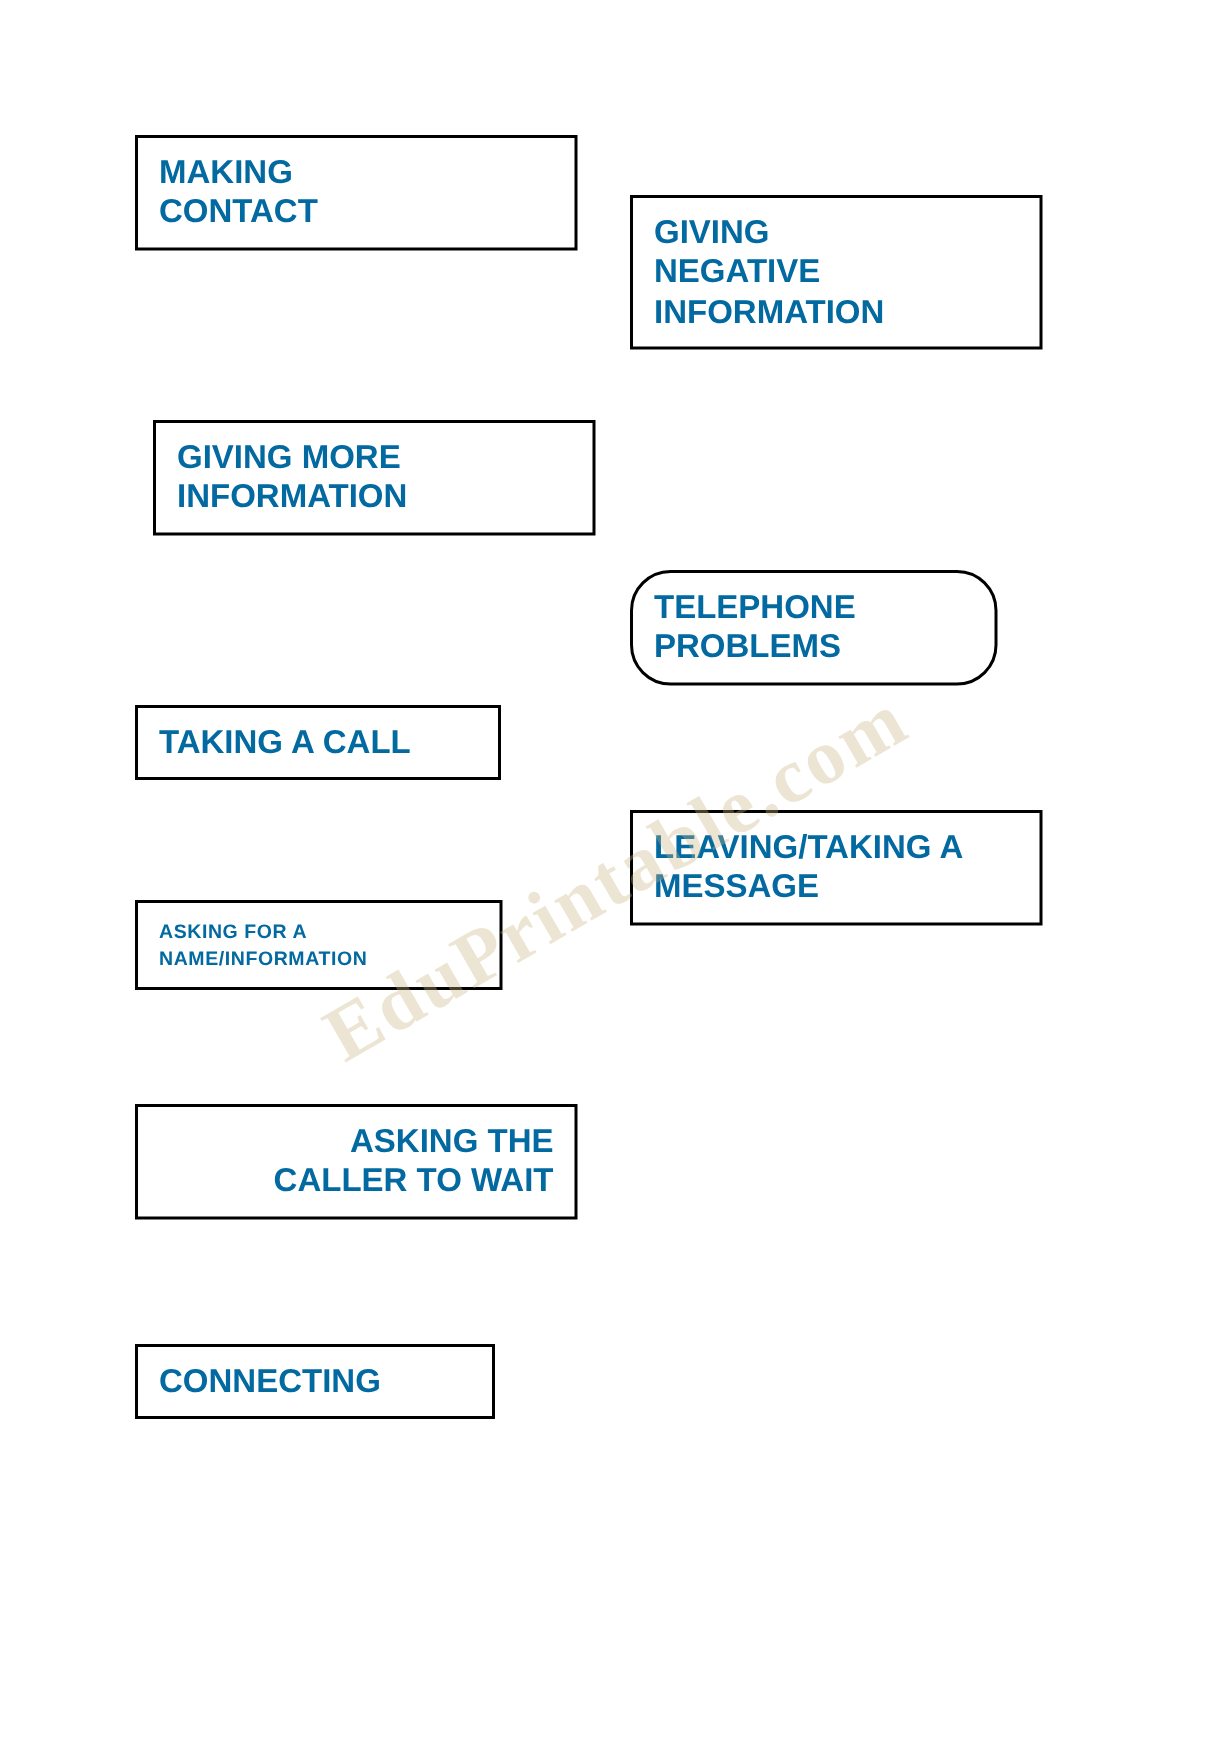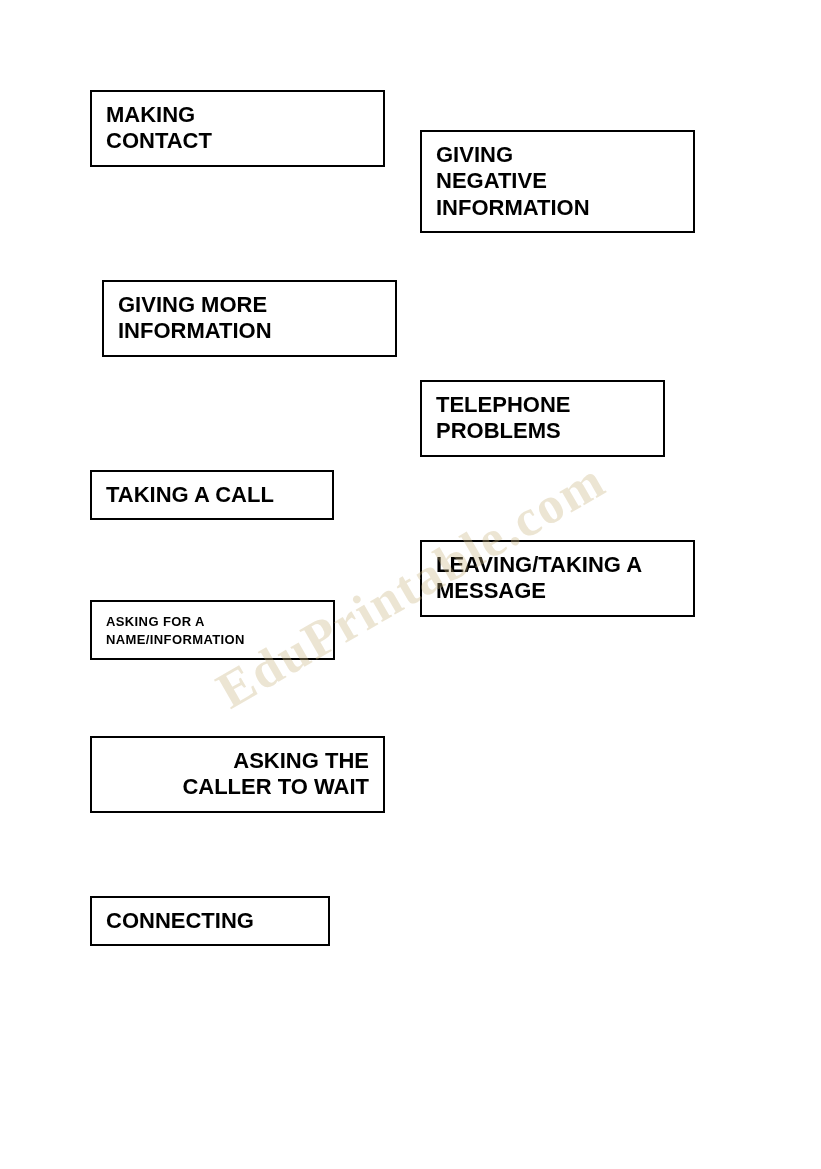--- a/index.html
+++ b/index.html
@@ -33,7 +33,7 @@
 
     .card-label {
       font-weight: 900;
-      color: #000000;
+      color: #0369a1;
       line-height: 1.2;
       white-space: pre-line;
     }

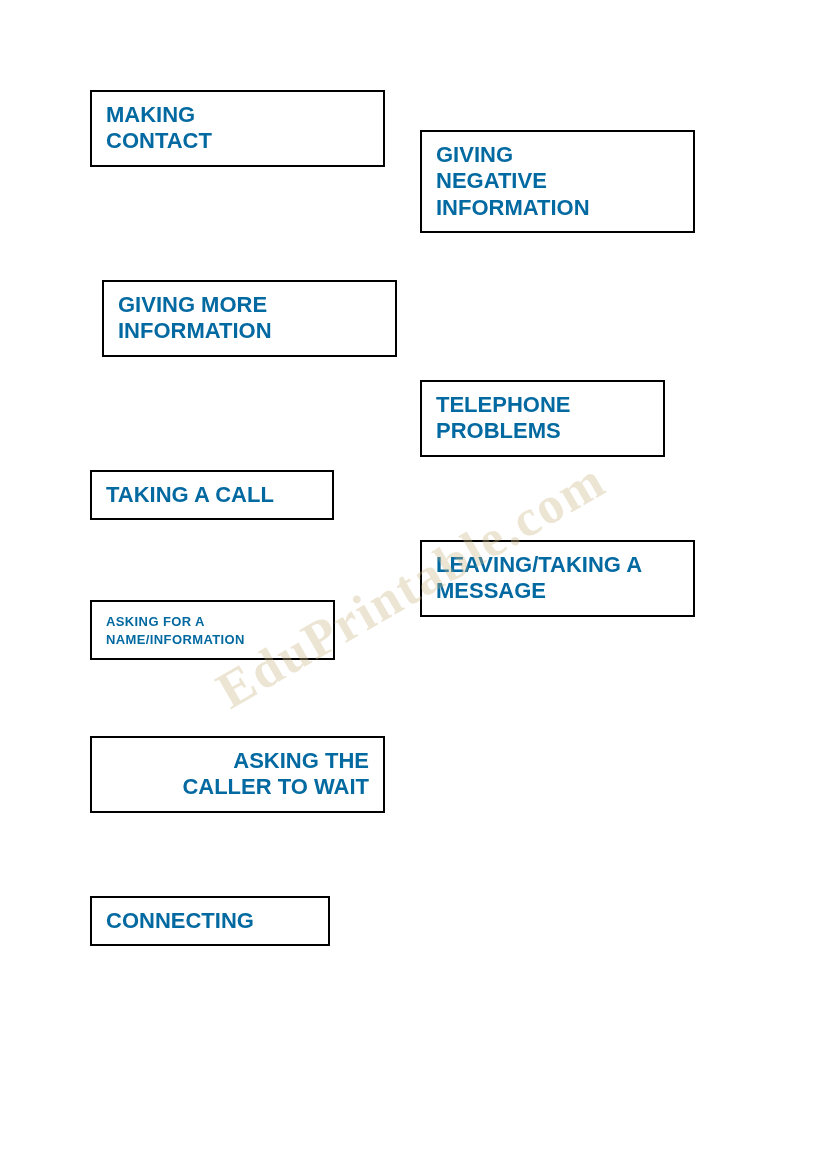--- a/index.html
+++ b/index.html
@@ -76,7 +76,7 @@
 INFORMATION</span></div>
     <div class="card" style="top: 280px; left: 102px; width: 295px;"><span class="card-label card-large" style="white-space: pre-line;">GIVING MORE
 INFORMATION</span></div>
-    <div class="card" style="top: 380px; left: 420px; width: 245px;"><span class="card-label card-large" style="white-space: pre-line;">TELEPHONE
+    <div class="card" style="top: 380px; left: 420px; width: 245px; border-radius: 27px;"><span class="card-label card-large" style="white-space: pre-line;">TELEPHONE
 PROBLEMS</span></div>
     <div class="card" style="top: 470px; left: 90px; width: 244px;"><span class="card-label card-large" style="white-space: pre-line;">TAKING A CALL</span></div>
     <div class="card" style="top: 540px; left: 420px; width: 275px;"><span class="card-label card-large" style="white-space: pre-line;">LEAVING/TAKING A

